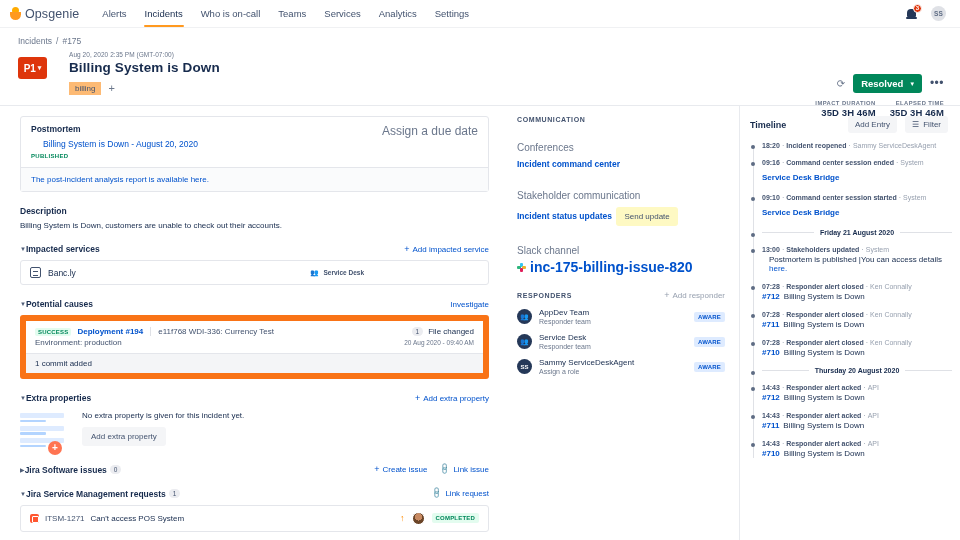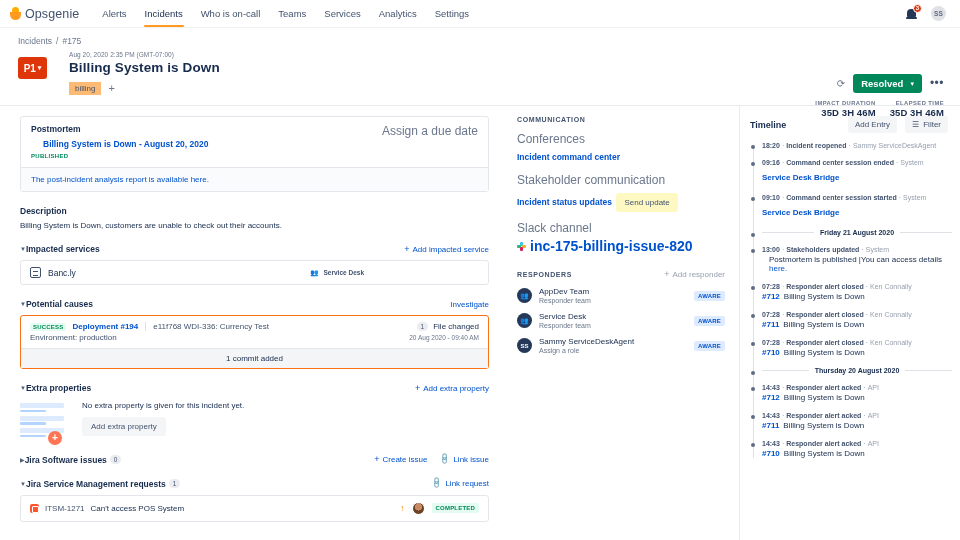--- a/index.html
+++ b/index.html
@@ -119,7 +119,7 @@
   .pm-top { padding:7px 10px 8px; position:relative; }
   .pm-label { font-size:8.5px; font-weight:bold; color:#172b4d; }
   .pm-due { position:absolute; right:10px; top:7px; font-size:12px; color:#6b778c;}
-  .pm-title { font-size:8.5px; font-weight:bold; color:#0052cc; margin-top:5px;padding-left:12px;}
+  .pm-title { font-size:8.5px; font-weight:normal; color:#0052cc; margin-top:5px;padding-left:12px;}
   .pm-status { font-size:6px; font-weight:bold; color:#00875a; margin-top:4px; letter-spacing:.3px;}
   .pm-note {
     border-top:1px solid #e4e6eb; background:#fafbfc; padding:7px 10px;

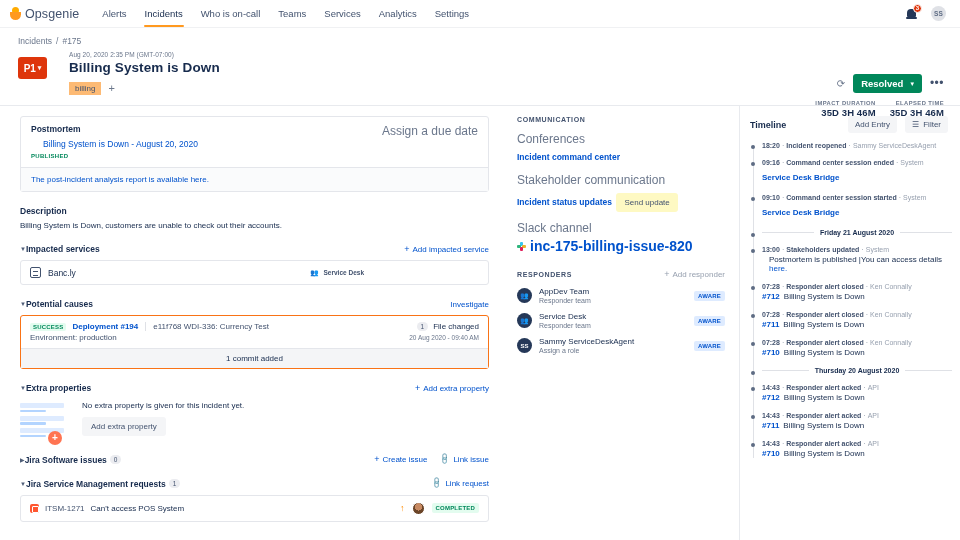--- a/index.html
+++ b/index.html
@@ -231,7 +231,7 @@
   .mid-caption {
     font-size:7px; font-weight:bold; color:#42526e; letter-spacing:.6px;
   }
-  .mid-sublabel { font-size:12px; color:#6b778c; margin-top:9px;}
+  .mid-sublabel { font-size:10px; color:#6b778c; margin-top:19px;}
   .mid-link { font-size:8.5px; font-weight:bold; color:#0052cc; margin-top:3px;}
   .mid-btn {
     background:#fef9c3; color:#42526e; font-size:8px; padding:5px 8px;

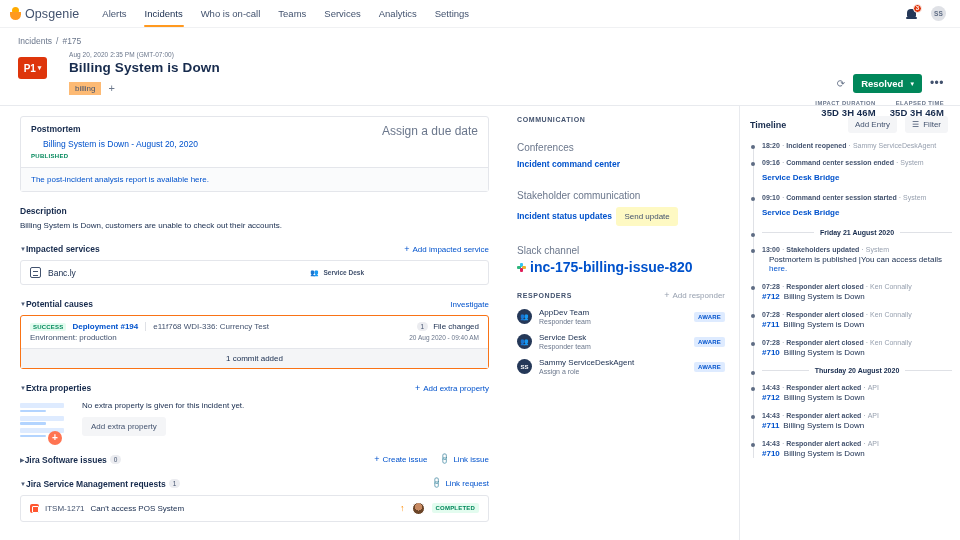--- a/index.html
+++ b/index.html
@@ -161,7 +161,7 @@
   .team-lab { font-size:6.5px; color:#42526e; font-weight:bold;}
 
   
-  .pc-card { border:1px solid #f97316; border-radius:3px; margin-top:6px;text-align:center; }
+  .pc-card { border:6px solid #f97316; border-radius:3px; margin-top:6px; }
   .pc-row1 { display:flex; align-items:center; padding:6px 9px 2px; }
   .pc-success {
     font-size:6px; font-weight:bold; color:#00875a; background:#e3fcef;

